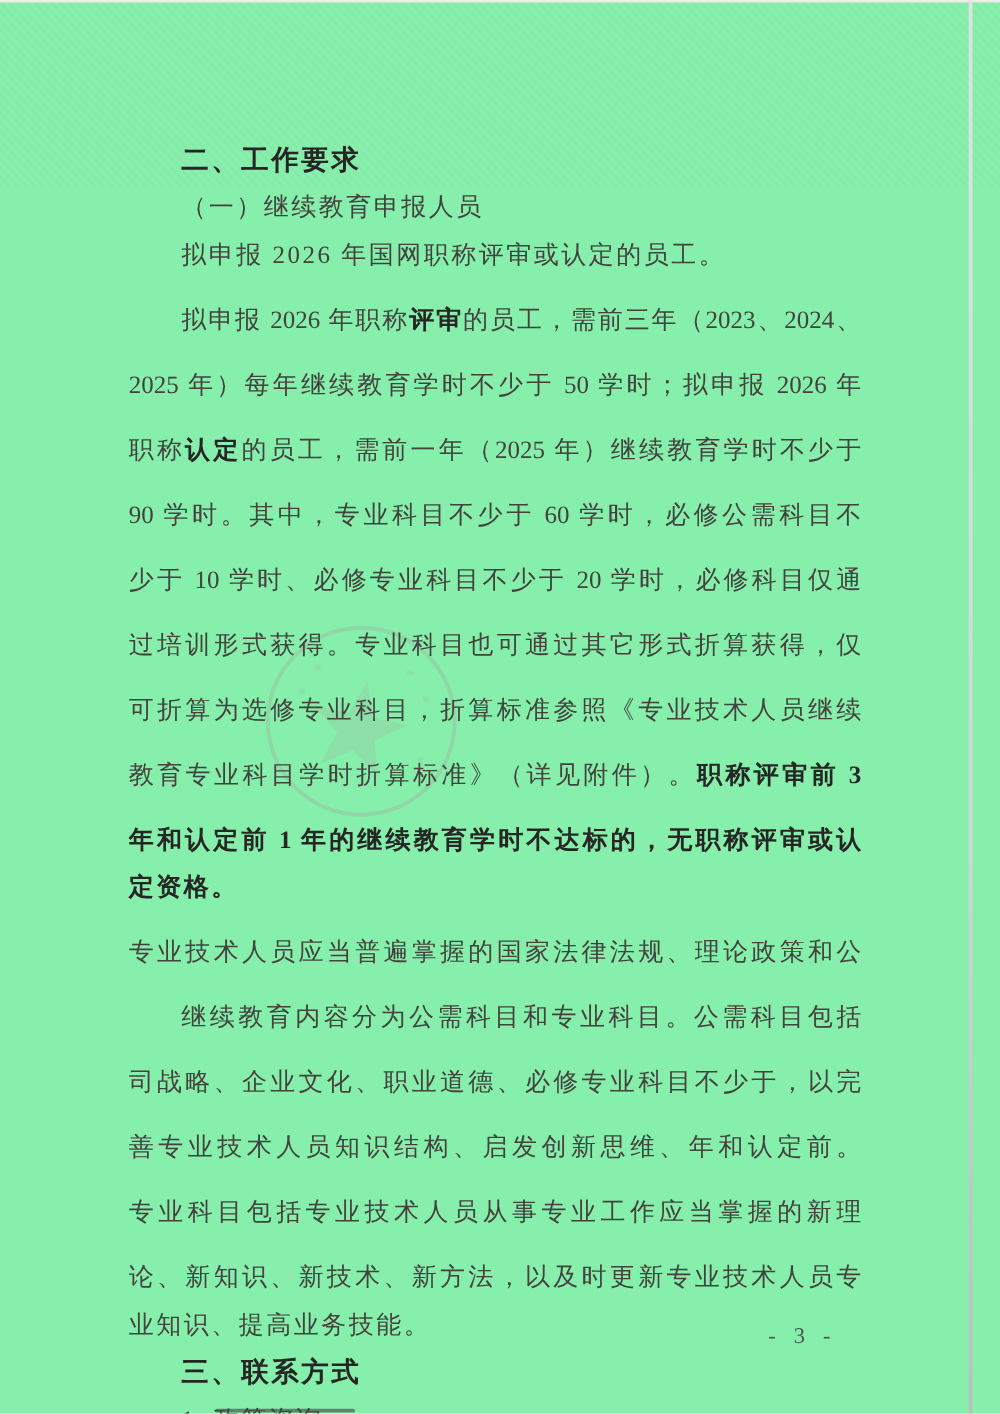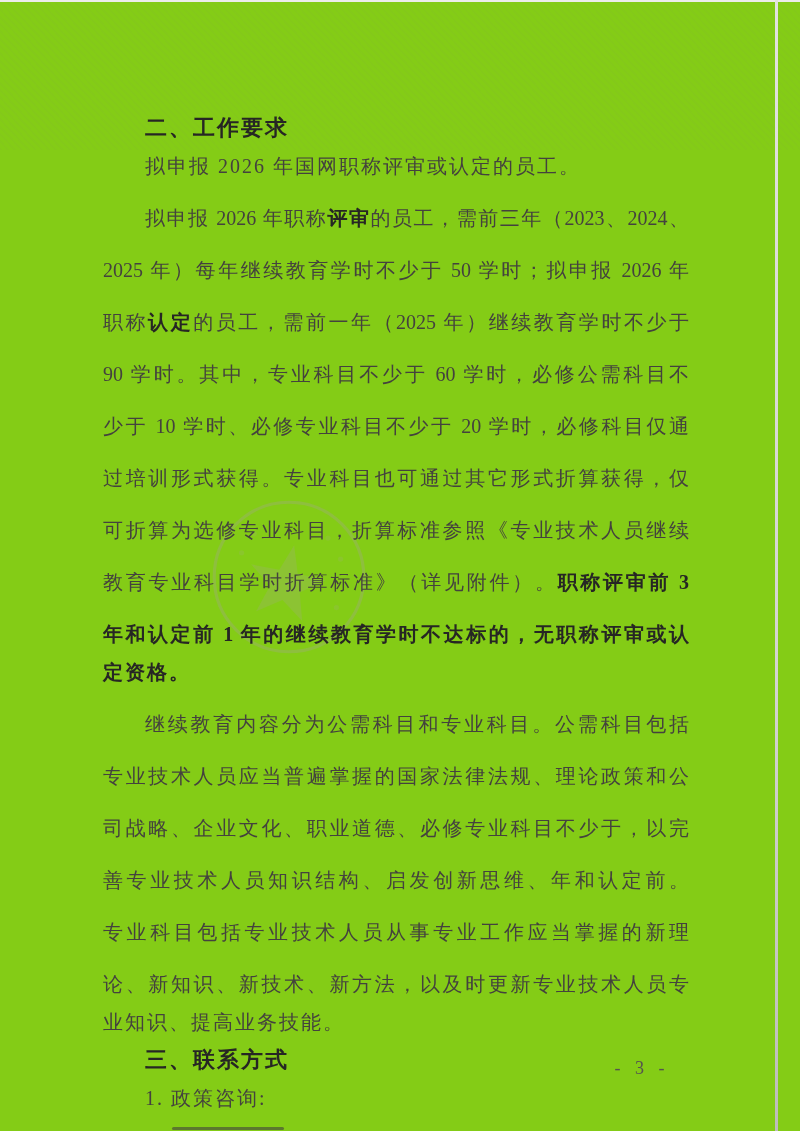--- a/index.html
+++ b/index.html
@@ -8,7 +8,7 @@
     position: relative;
     width: 800px;
     height: 1131px;
-    background: #84cc16;
+    background: #86efac;
     overflow: hidden;
     font-family: "Liberation Serif", "DejaVu Serif", serif;
   }

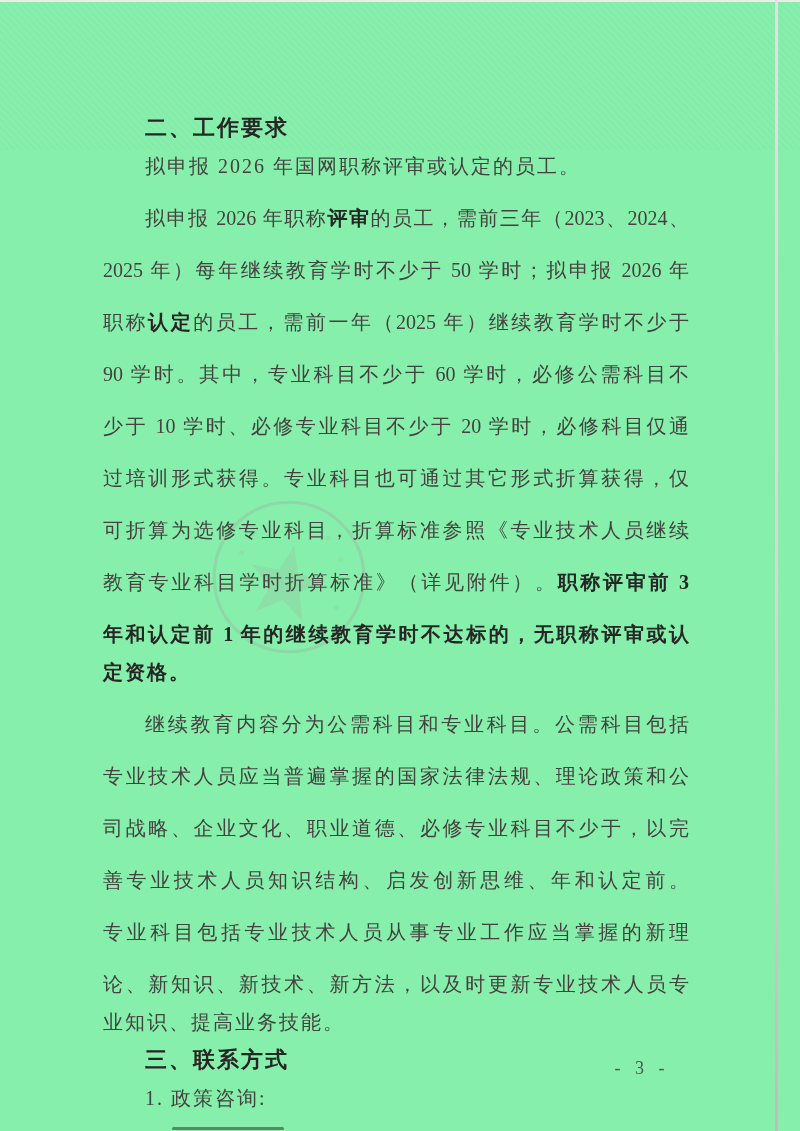--- a/index.html
+++ b/index.html
@@ -94,6 +94,7 @@
 
   <div class="content">
       <div class="line heading indent"><span class="b">二、工作要求</span></div>
+      <div class="line indent"><span>（一）继续教育申报人员</span></div>
       <div class="line indent"><span>拟申报 2026 年国网职称评审或认定的员工。</span></div>
       <div class="line indent justify"><span>拟申报 2026 年职称</span><span class="b">评审</span><span>的员工，需前三年（2023、2024、</span></div>
       <div class="line justify"><span>2025 年）每年继续教育学时不少于 50 学时；拟申报 2026 年</span></div>

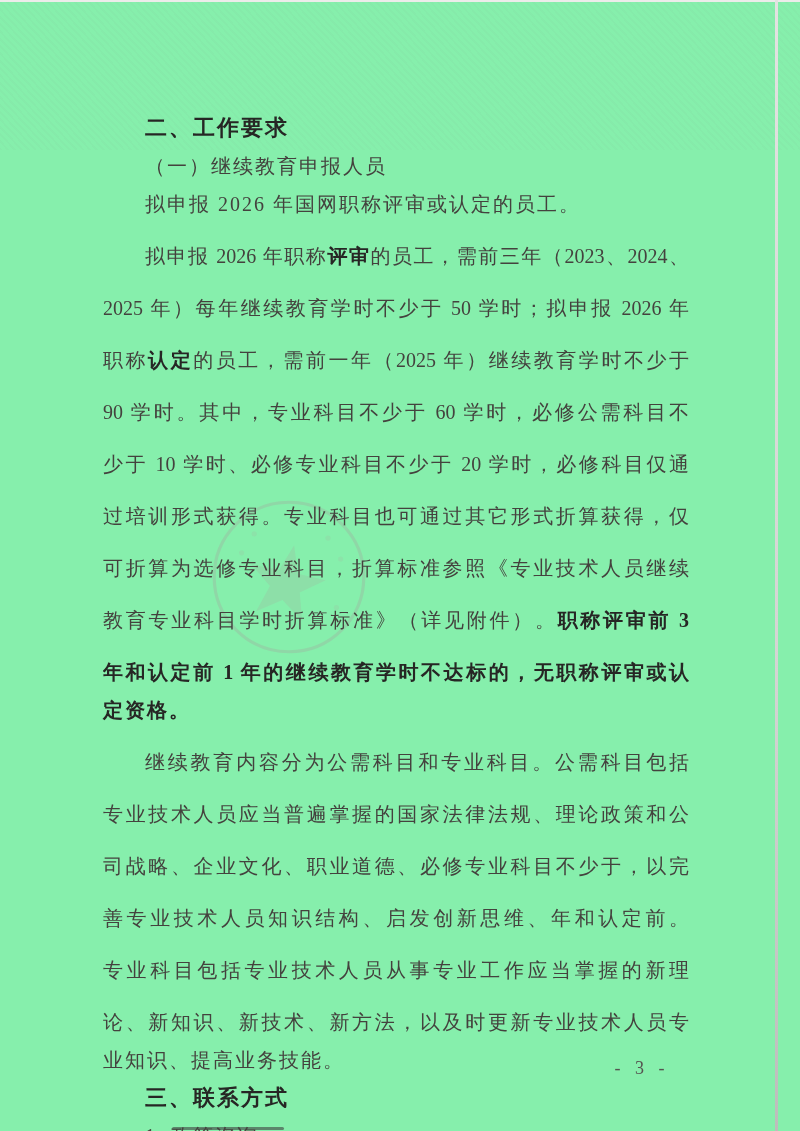--- a/index.html
+++ b/index.html
@@ -106,8 +106,8 @@
       <div class="line justify"><span>教育专业科目学时折算标准》（详见附件）。</span><span class="b">职称评审前 3</span></div>
       <div class="line justify"><span class="b">年和认定前 1 年的继续教育学时不达标的，无职称评审或认</span></div>
       <div class="line"><span class="b">定资格。</span></div>
+      <div class="line justify"><span>专业技术人员应当普遍掌握的国家法律法规、理论政策和公</span></div>
       <div class="line indent justify"><span>继续教育内容分为公需科目和专业科目。公需科目包括</span></div>
-      <div class="line justify"><span>专业技术人员应当普遍掌握的国家法律法规、理论政策和公</span></div>
       <div class="line justify"><span>司战略、企业文化、职业道德、必修专业科目不少于，以完</span></div>
       <div class="line justify"><span>善专业技术人员知识结构、启发创新思维、年和认定前。</span></div>
       <div class="line justify"><span>专业科目包括专业技术人员从事专业工作应当掌握的新理</span></div>

